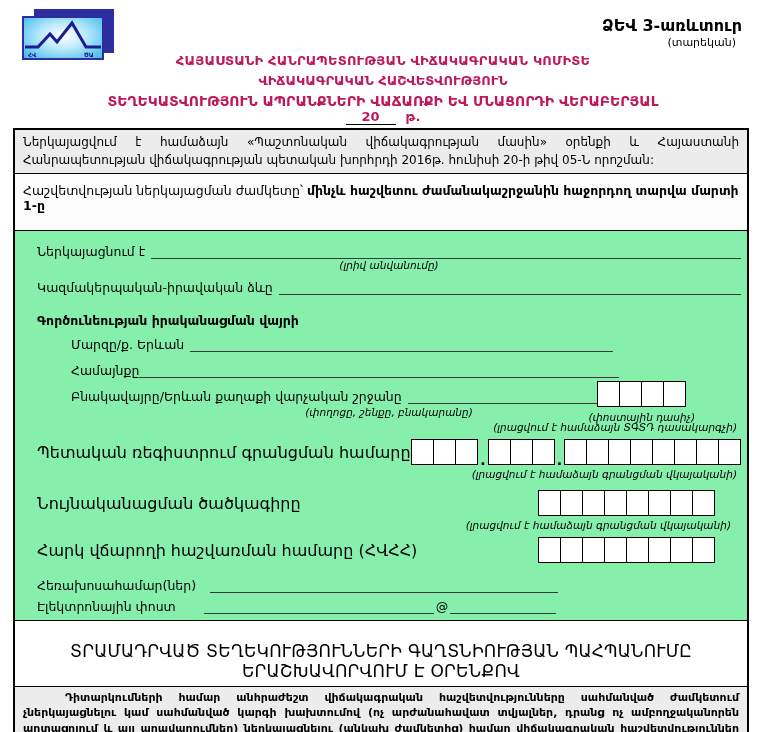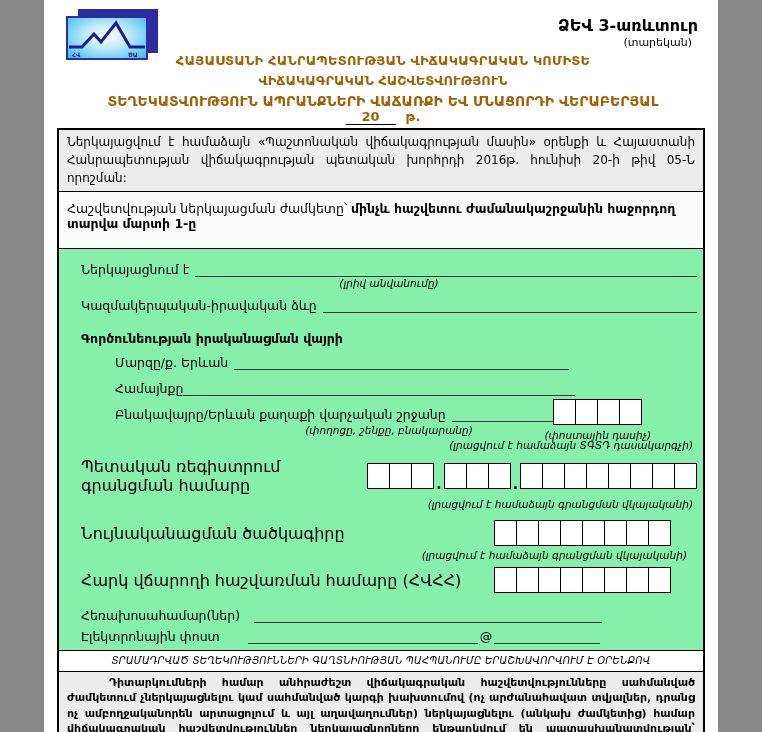--- a/index.html
+++ b/index.html
@@ -4,7 +4,7 @@
 <style>
   html,body{margin:0;padding:0;}
   body{font-family:"DejaVu Sans",sans-serif;background:#888;}
-  .page{position:relative;width:674px;height:732px;background:#ffffff;overflow:hidden;margin:0 auto;}
+  .page{position:relative;width:762px;height:732px;background:#ffffff;overflow:hidden;margin:0 auto;}
 
   
   .logo{position:absolute;left:22px;top:9px;width:96px;height:56px;}

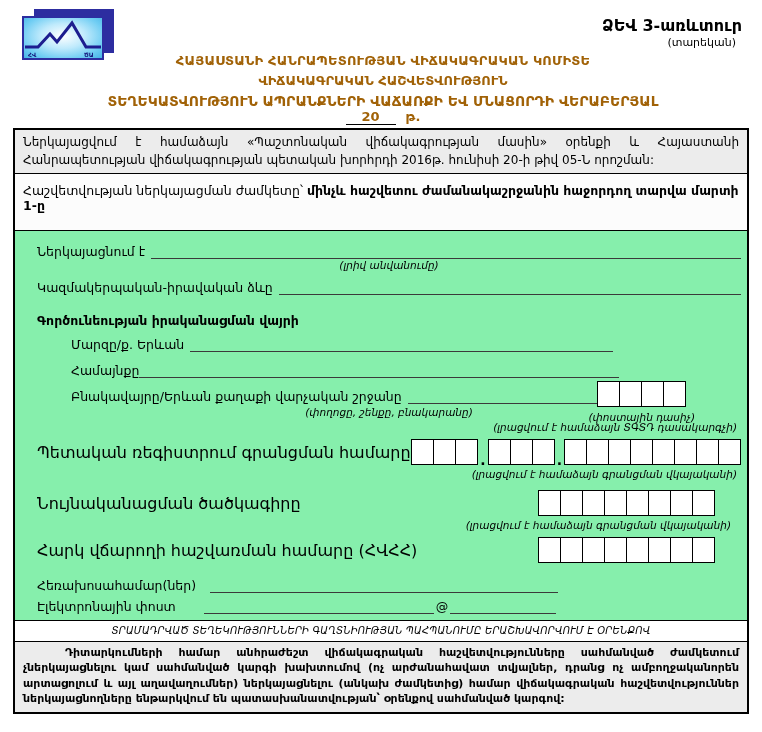--- a/index.html
+++ b/index.html
@@ -20,7 +20,7 @@
   .formcode .code{font-size:16px;font-weight:bold;color:#000;}
   .formcode .period{font-size:11px;margin-top:1px;padding-right:6px;}
 
-  .headcenter{position:absolute;left:4px;right:0;top:53px;text-align:center;color:#a16207;}
+  .headcenter{position:absolute;left:4px;right:0;top:53px;text-align:center;color:#be185d;}
   .headcenter .l1{font-size:13px;font-weight:bold;letter-spacing:0.2px;}
   .headcenter .l2{font-size:13px;font-weight:bold;margin-top:5px;}
   .headcenter .l3{font-size:14px;font-weight:bold;margin-top:5px;}

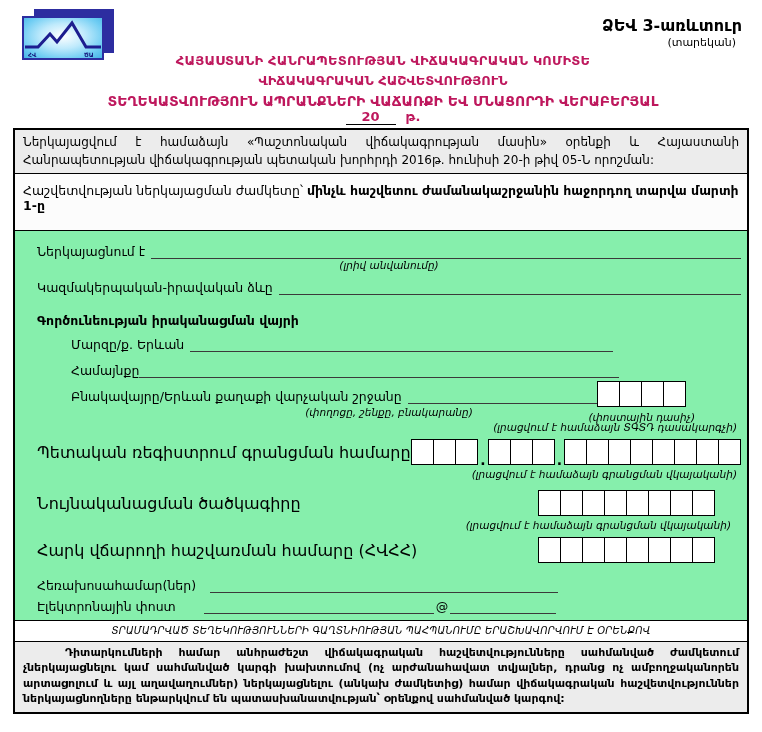--- a/index.html
+++ b/index.html
@@ -63,7 +63,7 @@
   .fixline{border-bottom:1px solid #3a3a3a;height:15px;display:inline-block;}
 
   .row-conf{background:#ffffff;border-top:1px solid #000;text-align:center;
-    font-size:10px;padding:4px 4px 5px 4px;letter-spacing:0.2px;font-style:italic;}
+    font-size:17px;padding:20px 4px 5px 4px;letter-spacing:0.2px;}
   .row-warn{background:#ececec;border-top:1px solid #000;font-weight:bold;font-size:11px;
     line-height:1.4;text-align:justify;padding:3px 8px 5px 8px;text-indent:42px;}
 </style>

